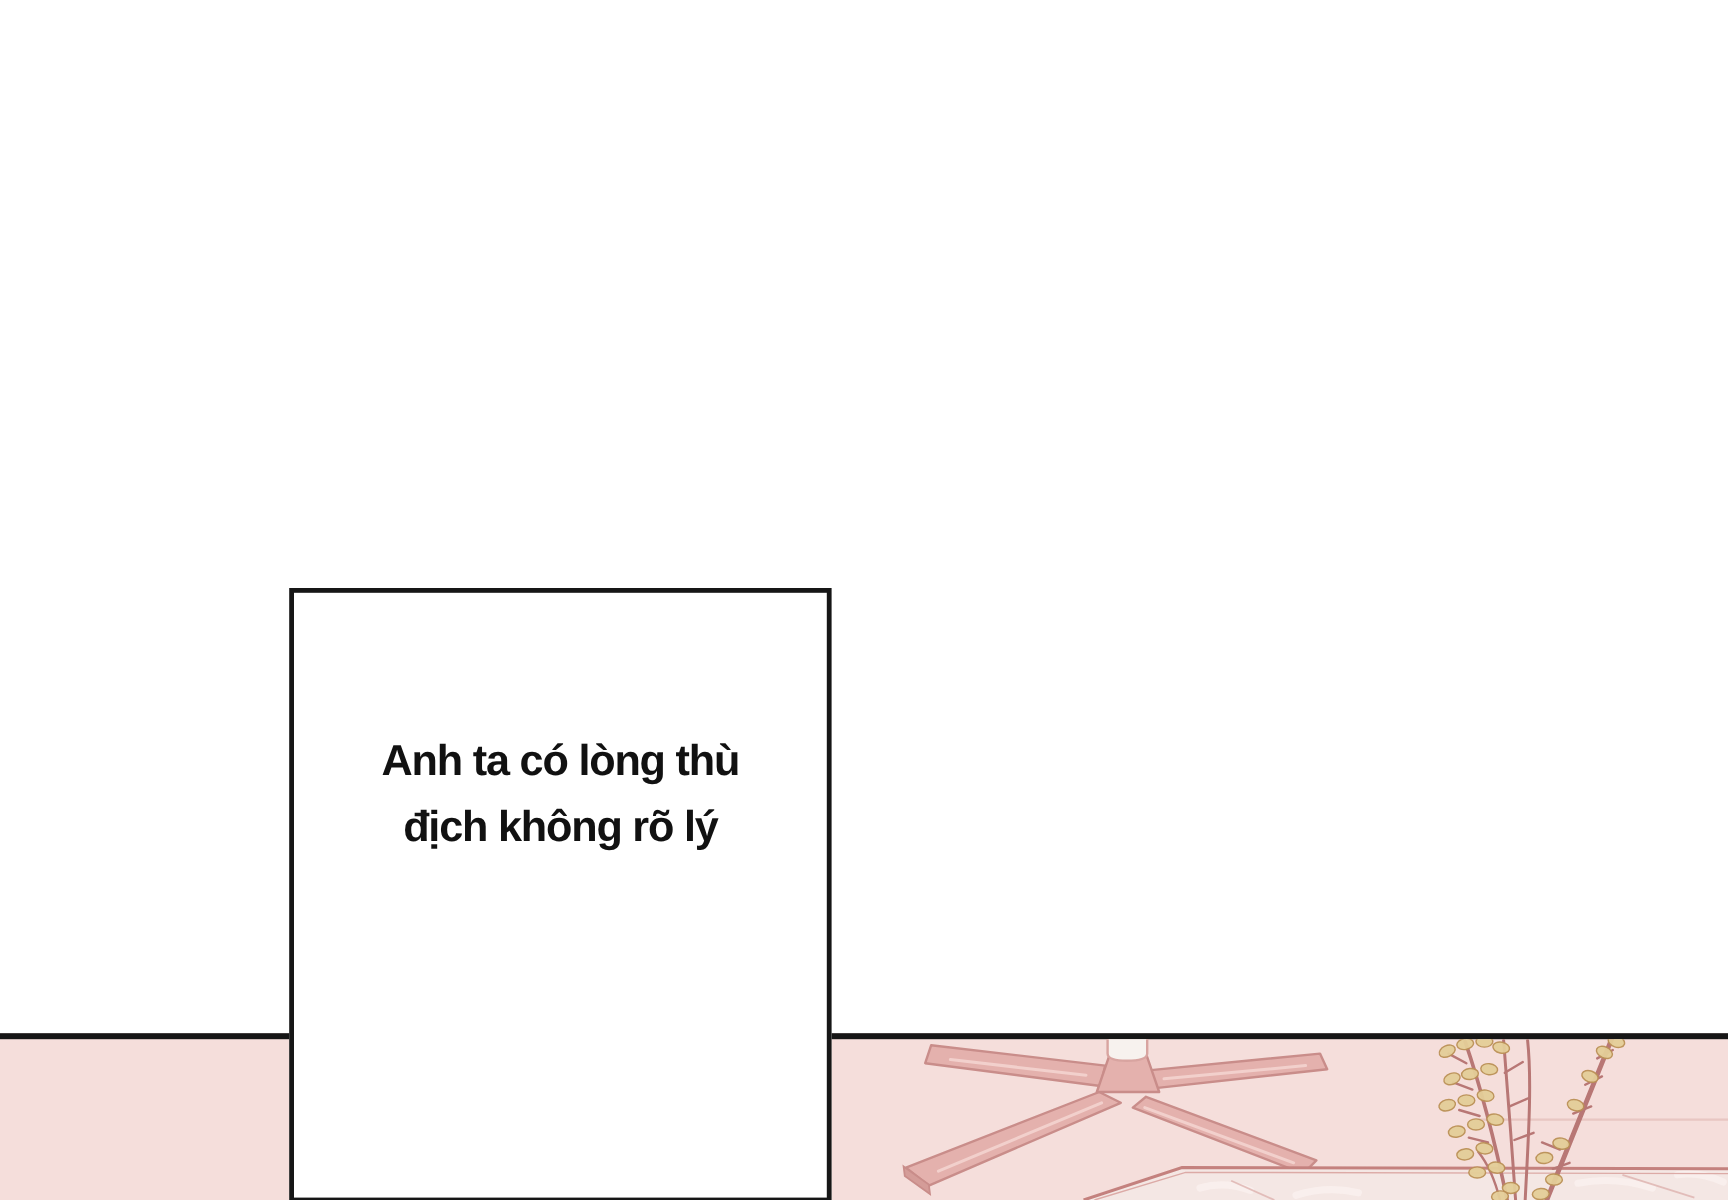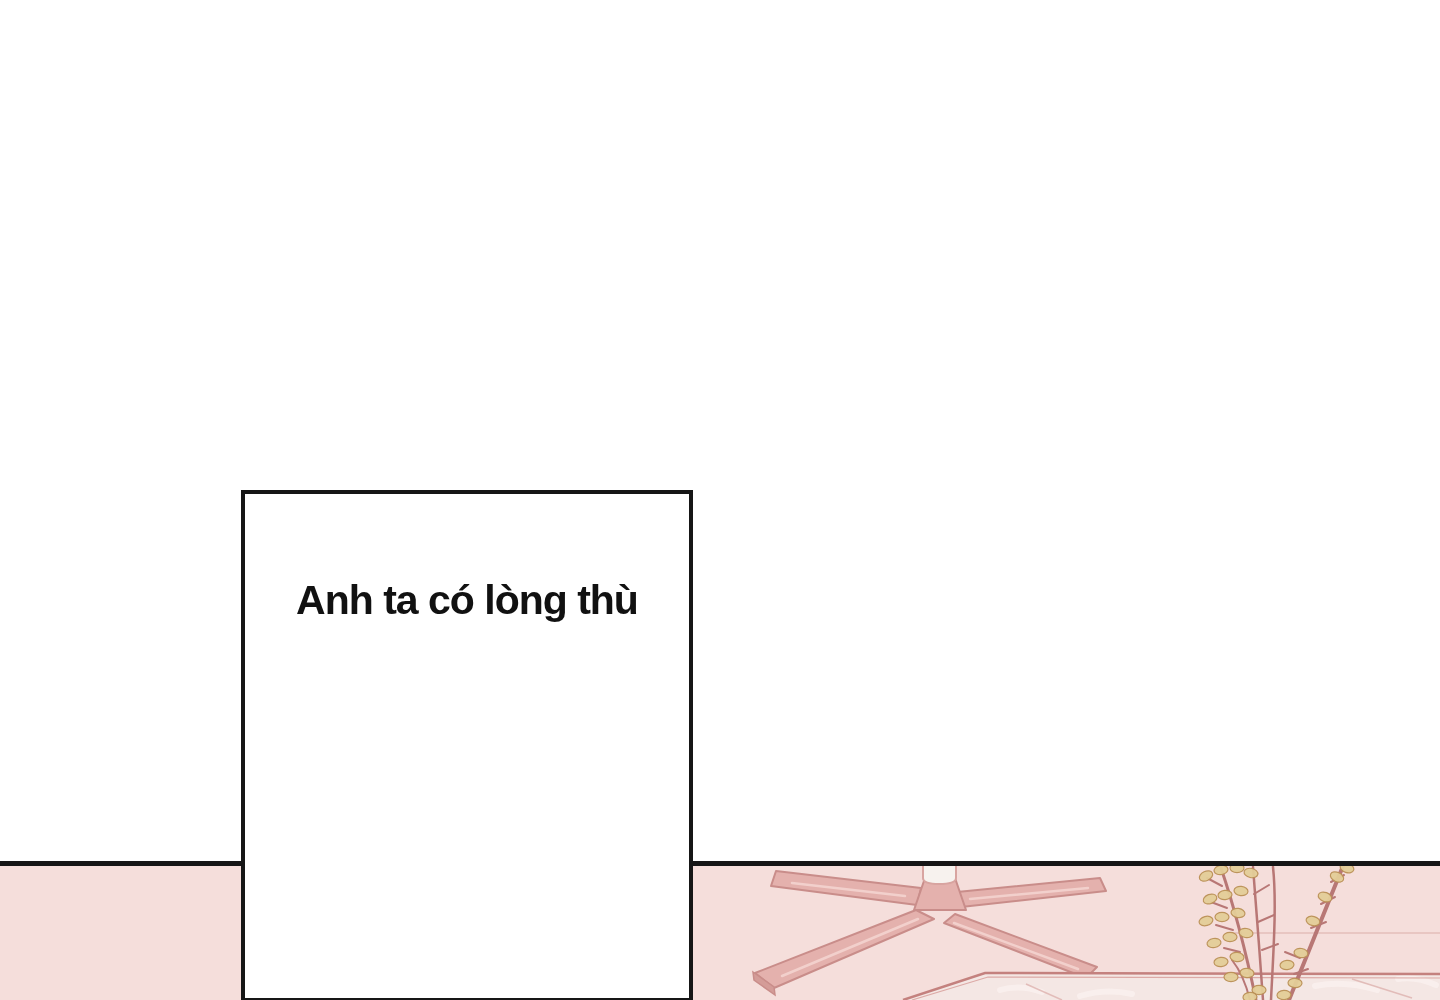--- a/index.html
+++ b/index.html
@@ -44,9 +44,9 @@
     text-align: center;
   }
   .dialogue {
-    margin-top: 79px;
+    margin-top: 112px;
     font-weight: bold;
-    font-size: 41px;
+    font-size: 36px;
     line-height: 55px;
     letter-spacing: -1px;
     color: var(--text-color, #111111);

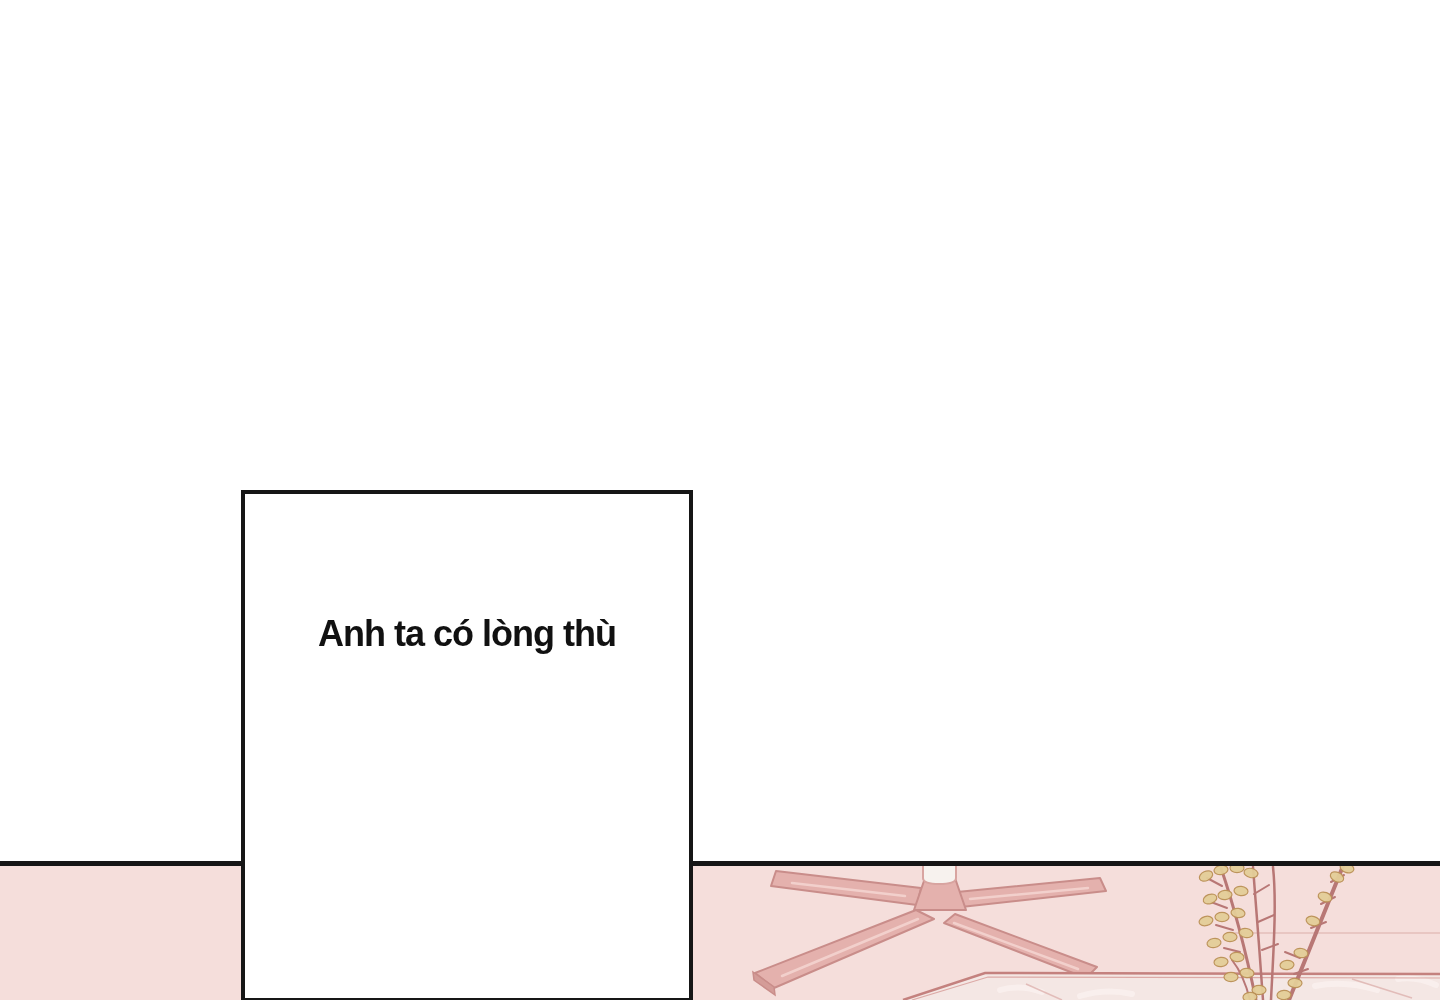--- a/index.html
+++ b/index.html
@@ -215,6 +215,7 @@
   <div class="speech-box">
     <div class="dialogue">
       <div>Anh ta có lòng thù</div>
+      <div>địch không rõ lý</div>
     </div>
   </div>
 

